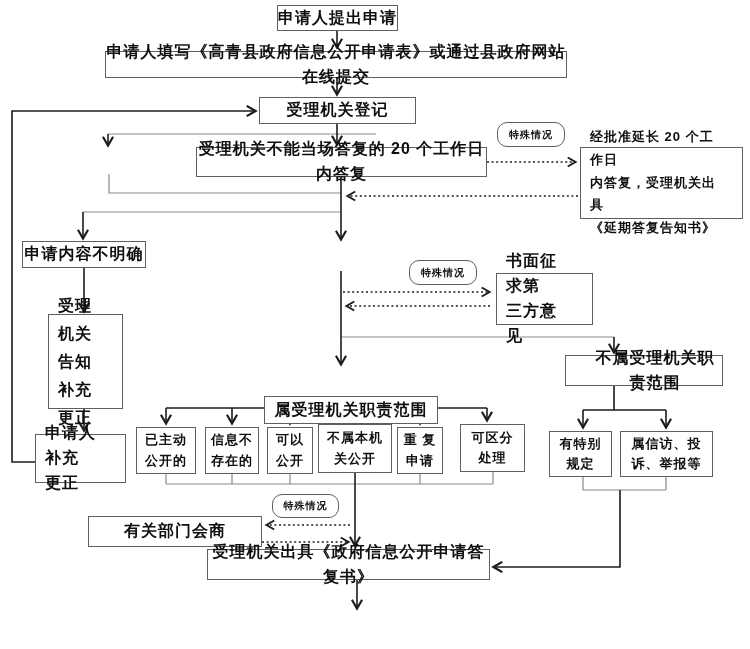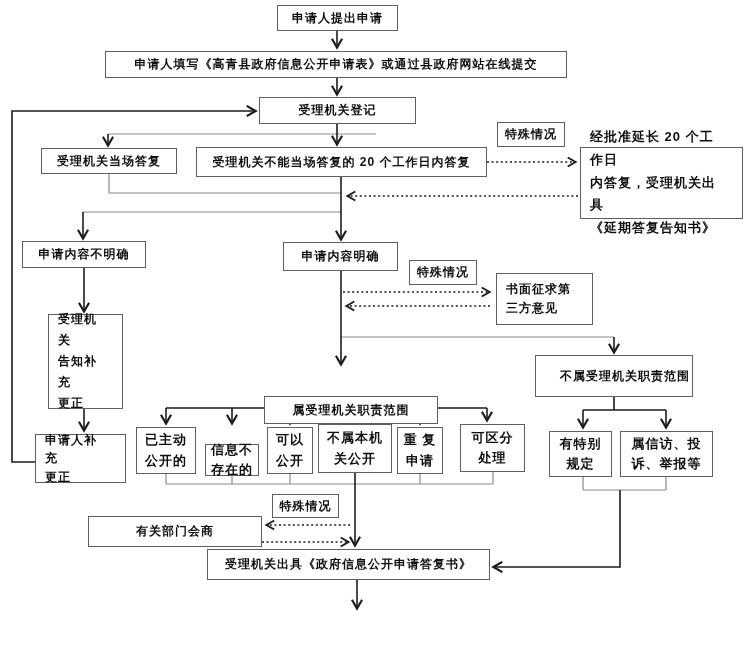--- a/index.html
+++ b/index.html
@@ -21,7 +21,7 @@
     display:flex;align-items:center;justify-content:center;
     text-align:center;
     white-space:pre-line;
-    font-size:12px;
+    font-size:16px;
     line-height:1.55;
     letter-spacing:1px;
   }

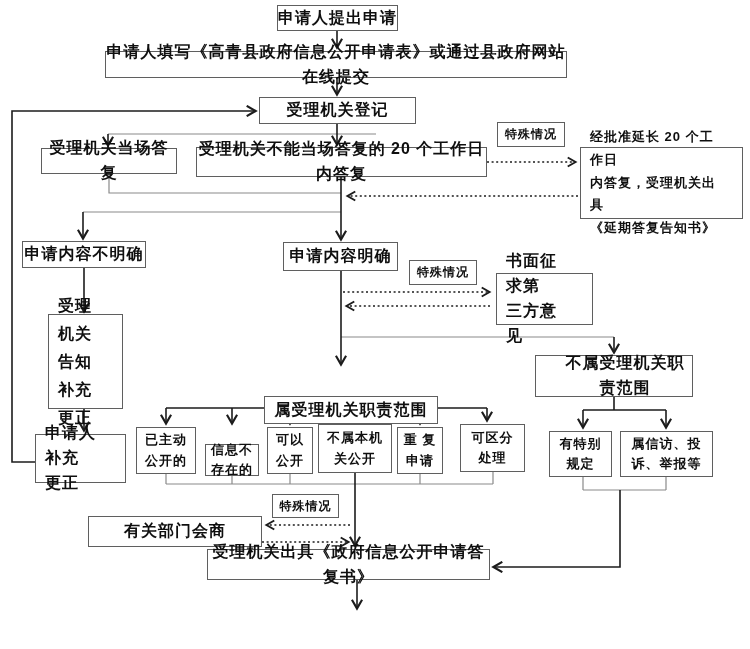--- a/index.html
+++ b/index.html
@@ -26,7 +26,7 @@
     letter-spacing:1px;
   }
   .node.align-left{justify-content:flex-start;text-align:left;padding-left:9px;padding-right:20px;}
-  .node.small{font-size:12px;letter-spacing:1px;}
+  .node.small{font-size:10px;letter-spacing:1px;border-radius:10px;}
   .node.sz13{font-size:13px;}
   .node.loose{line-height:1.75;}
 </style>

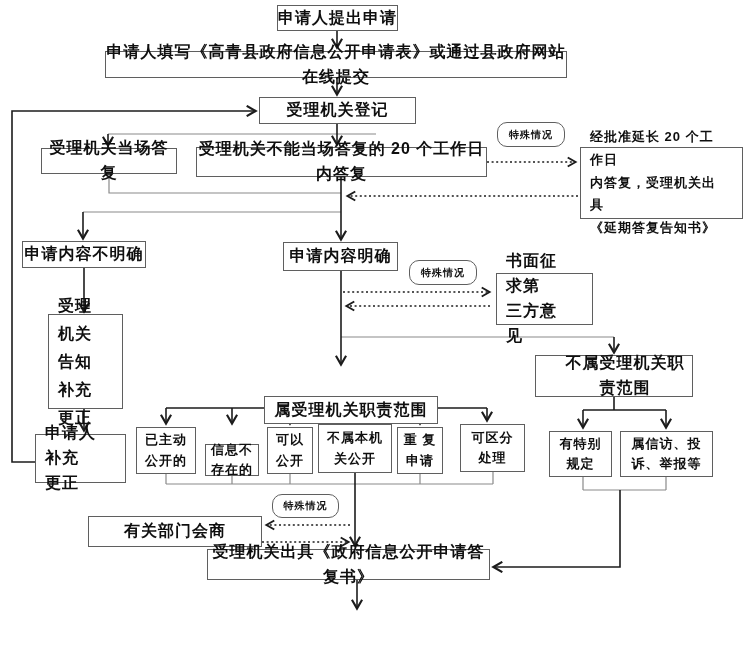--- a/index.html
+++ b/index.html
@@ -94,7 +94,6 @@
 
   <div class="node" style="left:259px;top:97px;width:157px;height:27px;">受理机关登记</div>
 
-  <div class="node" style="left:41px;top:148px;width:136px;height:26px;">受理机关当场答复</div>
 
   <div class="node" style="left:196px;top:147px;width:291px;height:30px;">受理机关不能当场答复的 20 个工作日内答复</div>
 

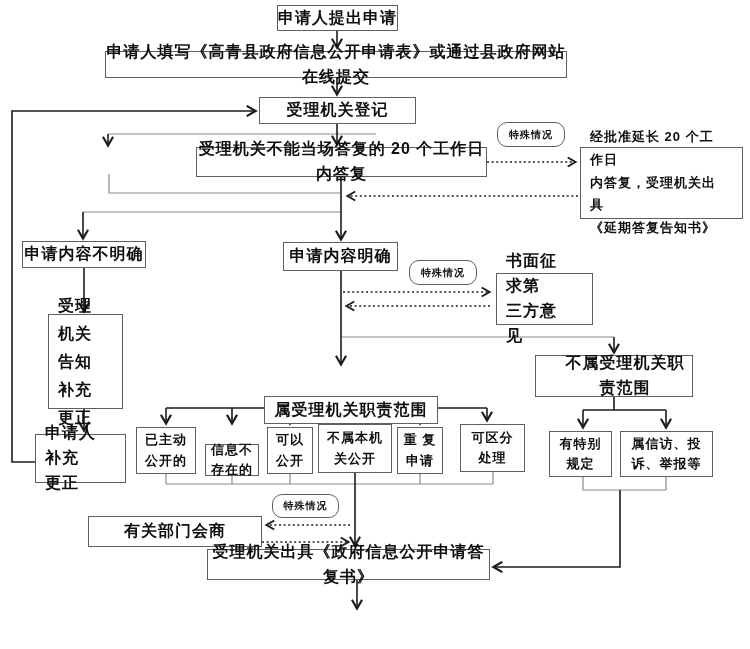--- a/index.html
+++ b/index.html
@@ -105,7 +105,6 @@
 
   <div class="node" style="left:22px;top:241px;width:124px;height:27px;">申请内容不明确</div>
 
-  <div class="node" style="left:283px;top:242px;width:115px;height:29px;">申请内容明确</div>
 
   <div class="node small" style="left:409px;top:260px;width:68px;height:25px;">特殊情况</div>
 

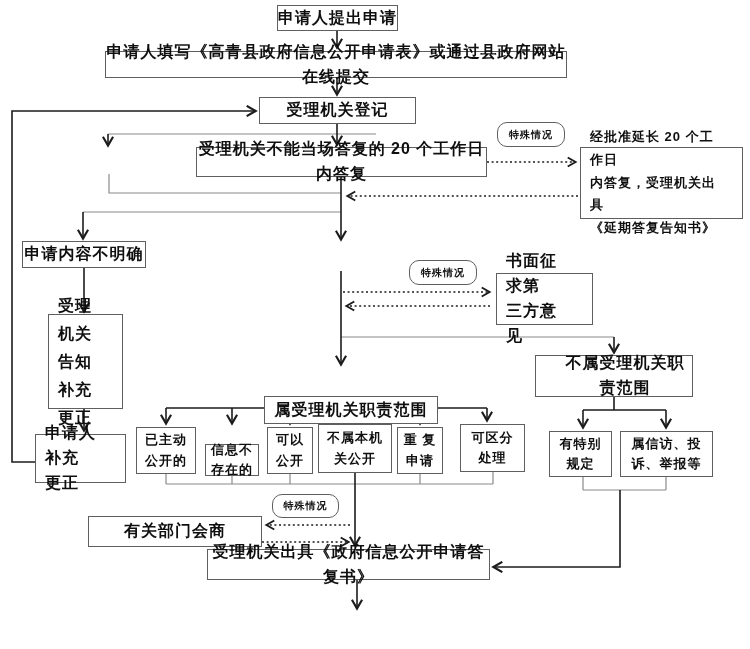--- a/index.html
+++ b/index.html
@@ -117,7 +117,7 @@
 
   <div class="node" style="left:264px;top:368px;width:174px;height:28px;margin-top:28px;">属受理机关职责范围</div>
 
-  <div class="node" style="left:535px;top:355px;width:158px;height:42px;padding-left:22px;">不属受理机关职责范围</div>
+  <div class="node" style="left:565px;top:355px;width:158px;height:31px;padding-left:22px;">不属受理机关职责范围</div>
 
   <div class="node sz13" style="left:136px;top:427px;width:60px;height:47px;">已主动
 公开的</div>

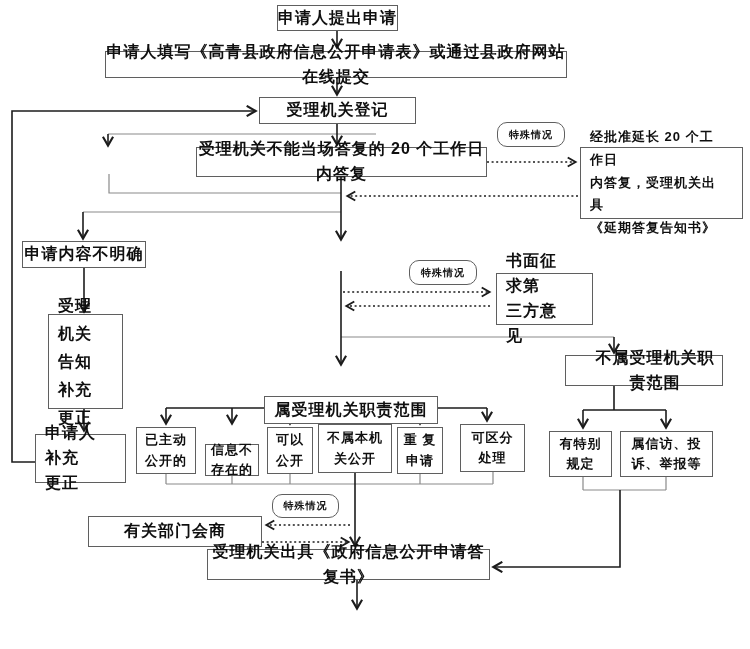--- a/index.html
+++ b/index.html
@@ -121,7 +121,7 @@
 
   <div class="node sz13" style="left:136px;top:427px;width:60px;height:47px;">已主动
 公开的</div>
-  <div class="node sz13" style="left:205px;top:427px;width:54px;height:32px;margin-top:17px;">信息不
+  <div class="node sz13" style="left:205px;top:427px;width:54px;height:47px;">信息不
 存在的</div>
   <div class="node sz13" style="left:318px;top:424px;width:74px;height:49px;">不属本机
 关公开</div>

